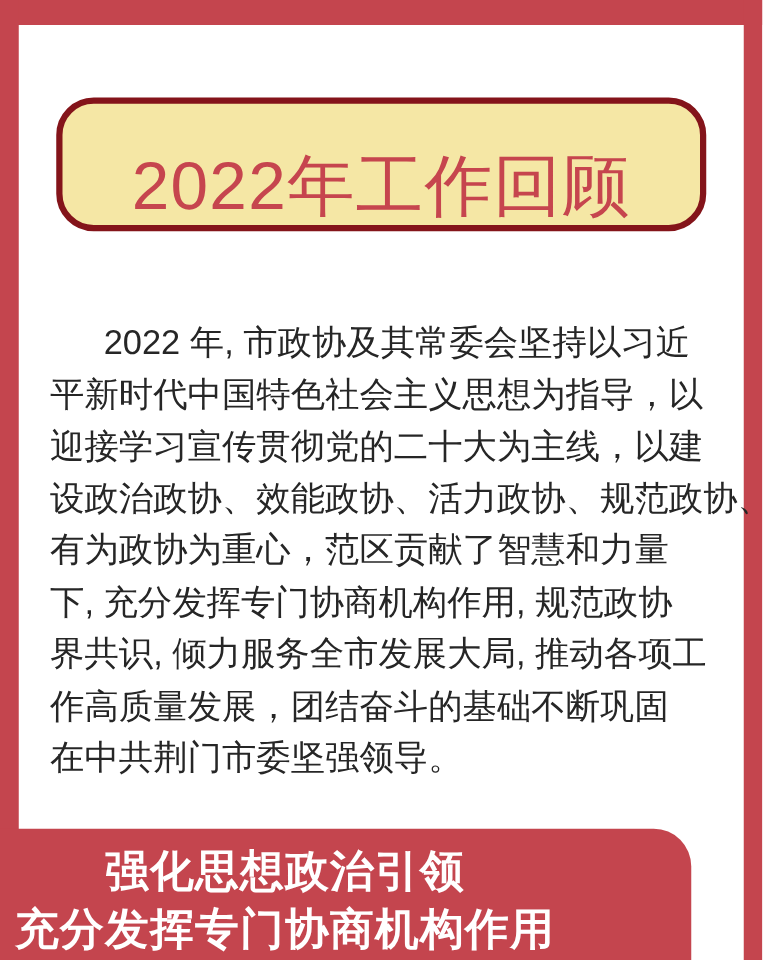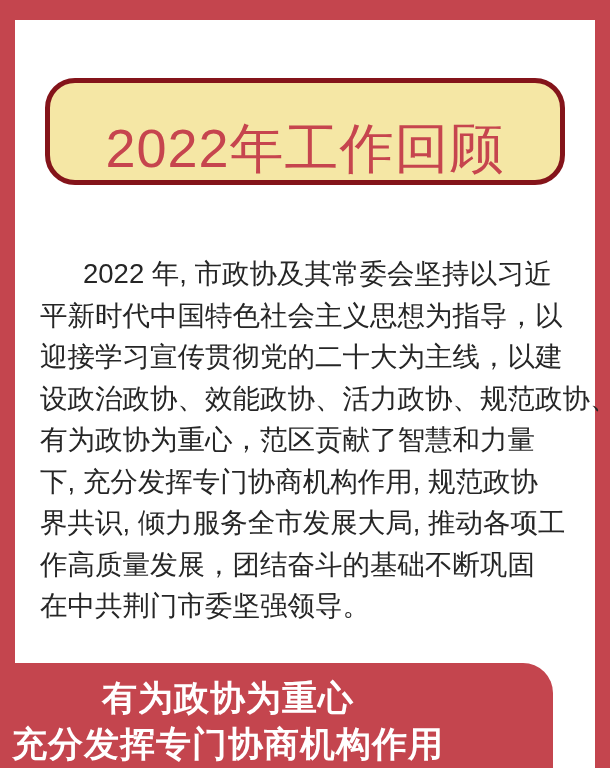--- a/index.html
+++ b/index.html
@@ -117,7 +117,7 @@
 
   <div class="bottom-banner">
     <div class="banner-lines">
-      <div>有为政协为重心</div>
+      <div>强化思想政治引领</div>
       <div>充分发挥专门协商机构作用</div>
     </div>
   </div>

